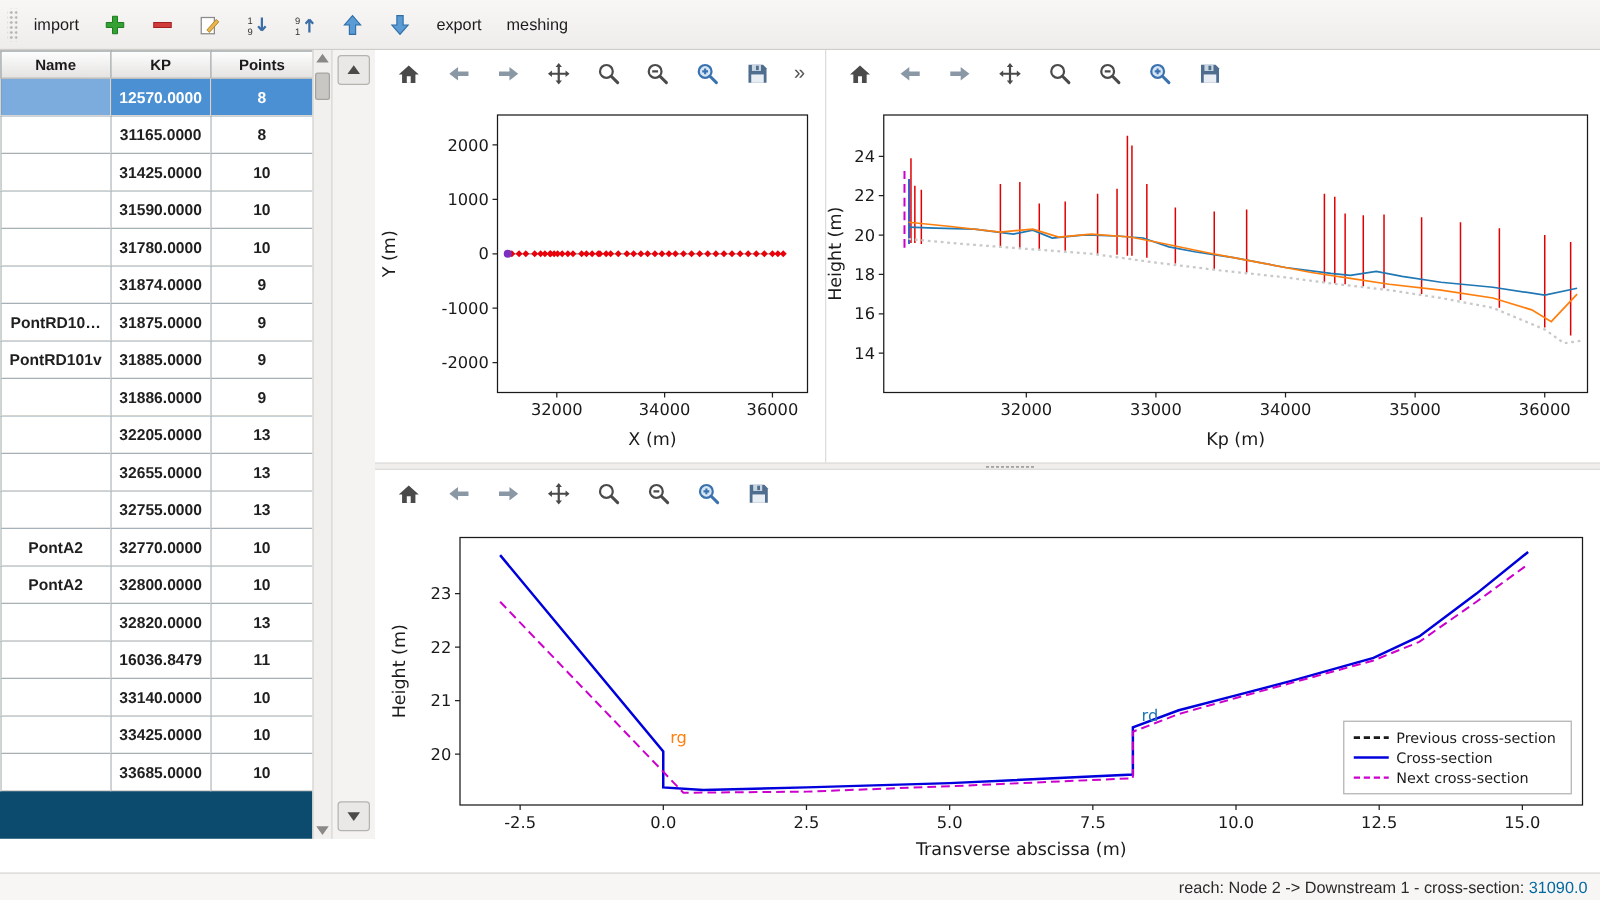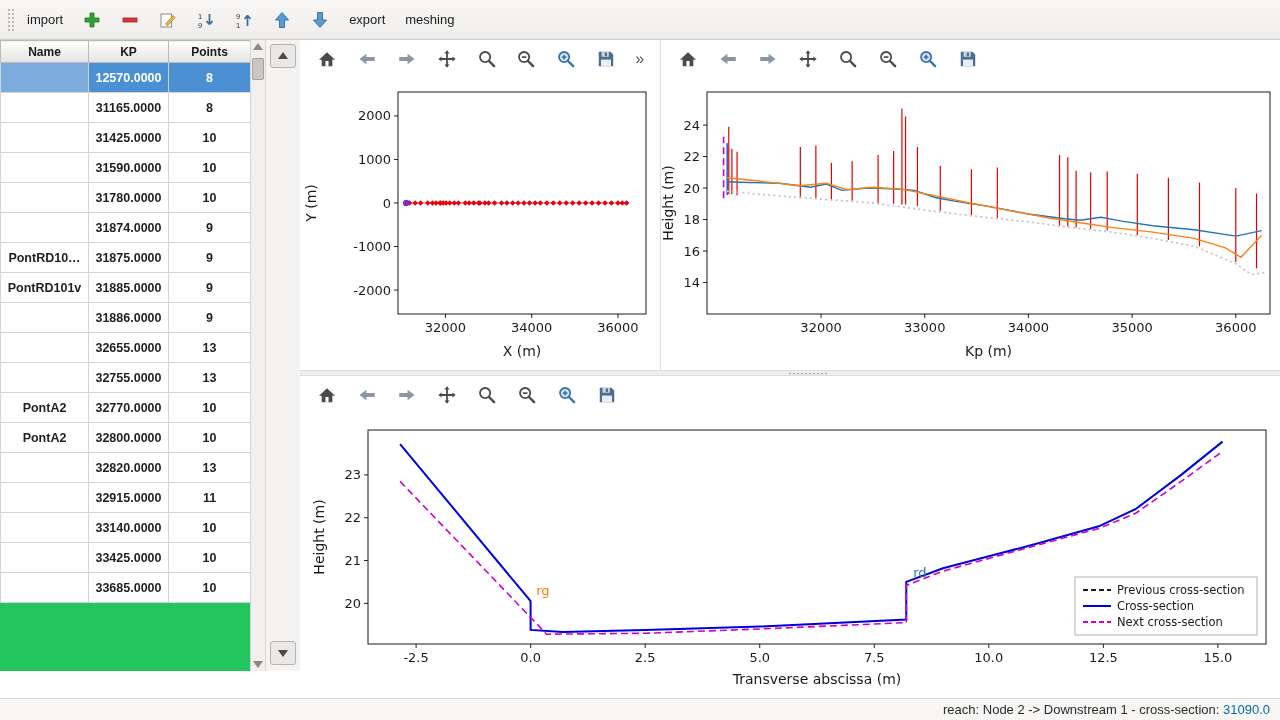--- a/index.html
+++ b/index.html
@@ -22,7 +22,7 @@
   .content{flex:1;display:flex;min-height:0;}
   .left-panel{width:300px;flex:none;position:relative;background:#f4f3f2;
     border-right:1px solid #cfcdca;}
-  .table-wrap{position:absolute;left:0;top:0;width:250px;bottom:0;background:#22c55e;}
+  .table-wrap{position:absolute;left:0;top:0;width:250px;bottom:0;background:#0c4a6e;}
   table.xs-table{border-collapse:collapse;table-layout:fixed;width:250px;}
   .xs-table col.c-name{width:88px}.xs-table col.c-kp{width:80px}.xs-table col.c-pts{width:82px}
   .xs-table th{height:22px;background:linear-gradient(#fdfdfd,#e4e3e1);

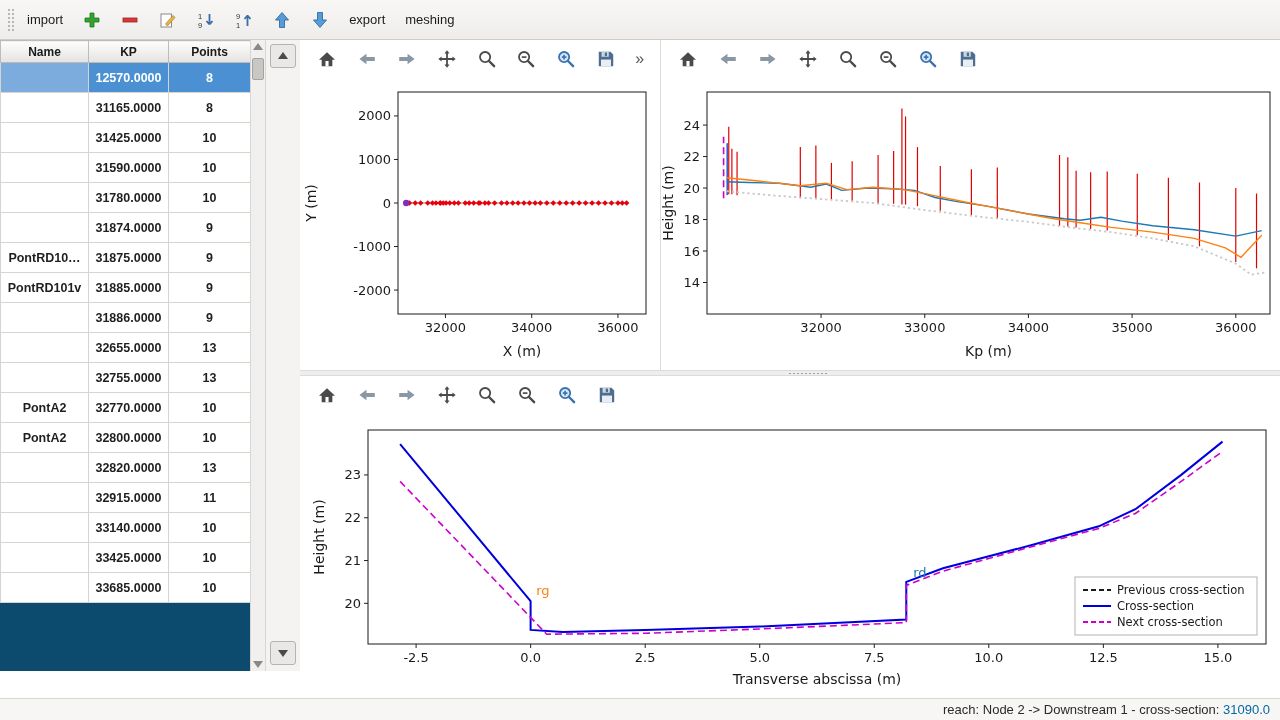--- a/index.html
+++ b/index.html
@@ -194,6 +194,11 @@
                 <td></td>
                 <td>31886.0000</td>
                 <td>9</td>
+              </tr>
+              <tr>
+                <td></td>
+                <td>32205.0000</td>
+                <td>13</td>
               </tr>
               <tr>
                 <td></td>

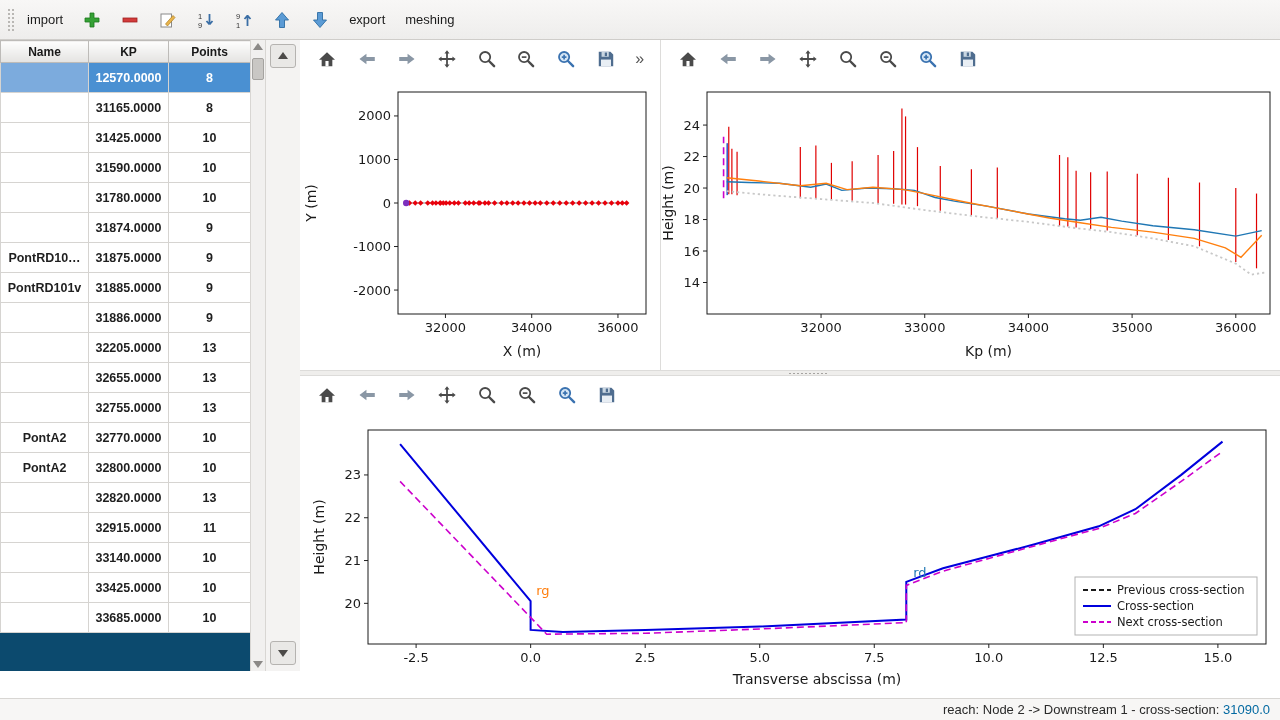--- a/index.html
+++ b/index.html
@@ -227,7 +227,7 @@
               </tr>
               <tr>
                 <td></td>
-                <td>32915.0000</td>
+                <td>16036.8479</td>
                 <td>11</td>
               </tr>
               <tr>

